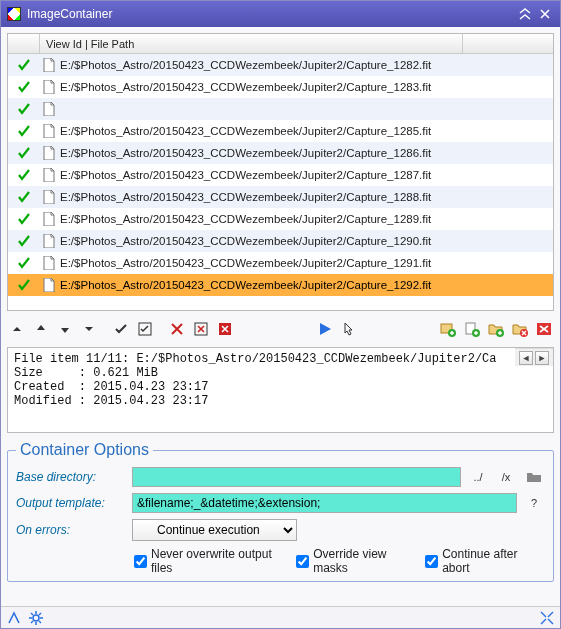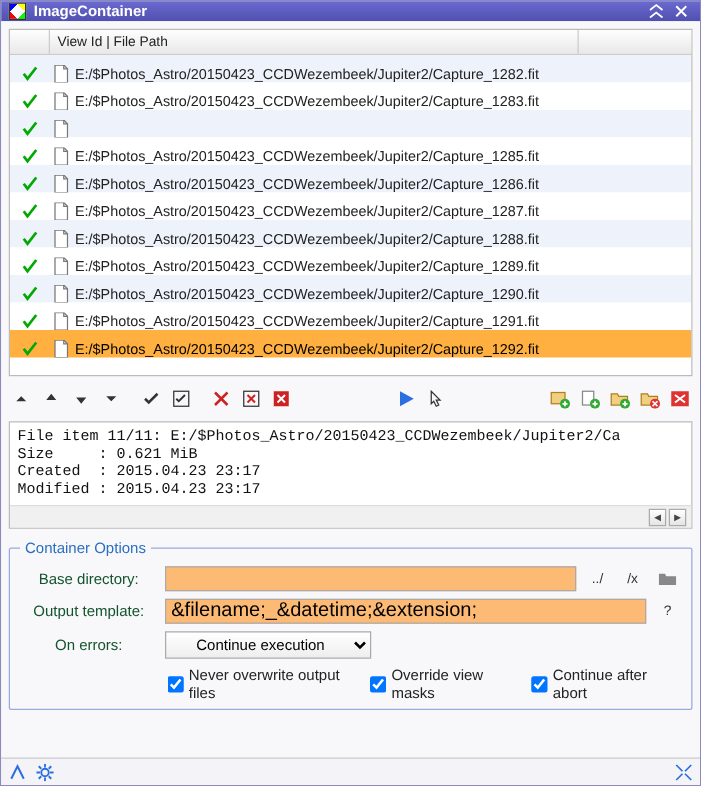--- a/index.html
+++ b/index.html
@@ -5,7 +5,7 @@
   * { box-sizing: border-box; margin: 0; padding: 0; }
   body { font-family: "Segoe UI", Tahoma, sans-serif; font-size: 12px; background: #e8e8e8; }
   .window { width: 561px; height: 629px; background: #fff; border: 1px solid #8a8ac0; display: flex; flex-direction: column; }
-  .titlebar { background: linear-gradient(to bottom, #6a6ad0, #5050b0); color: #fff; height: 16px; display: flex; align-items: center; padding: 0 6px; font-weight: bold; }
+  .titlebar { background: linear-gradient(to bottom, #6a6ad0, #5050b0); color: #fff; height: 26px; display: flex; align-items: center; padding: 0 6px; font-weight: normal; }
   .title-icon { width: 14px; height: 14px; margin-right: 6px; background:
     linear-gradient(45deg,#f00 25%,transparent 25%),
     linear-gradient(-45deg,#0f0 25%,transparent 25%),

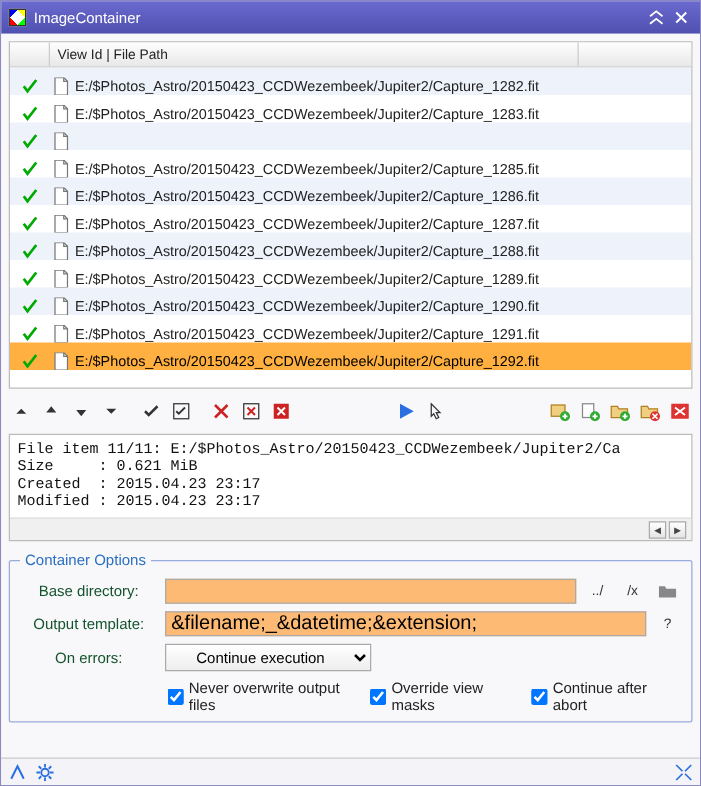--- a/index.html
+++ b/index.html
@@ -20,7 +20,7 @@
   .fl-header .hcol { border-right:1px solid #ccc; padding:3px 6px; display:flex;align-items:center;}
   .hchk{width:32px;} .hfile{flex:1;} .hmask{width:90px;margin-top:48px;}
   .fl-body { flex:1; overflow:auto; }
-  .row { display:flex; align-items:flex-end; height:22px; font-size:11.5px; }
+  .row { display:flex; align-items:center; height:22px; font-size:11.5px; }
   .row.even { background:#eef2fb; }
   .row.odd { background:#fff; }
   .row.sel { background:#ffb040; }

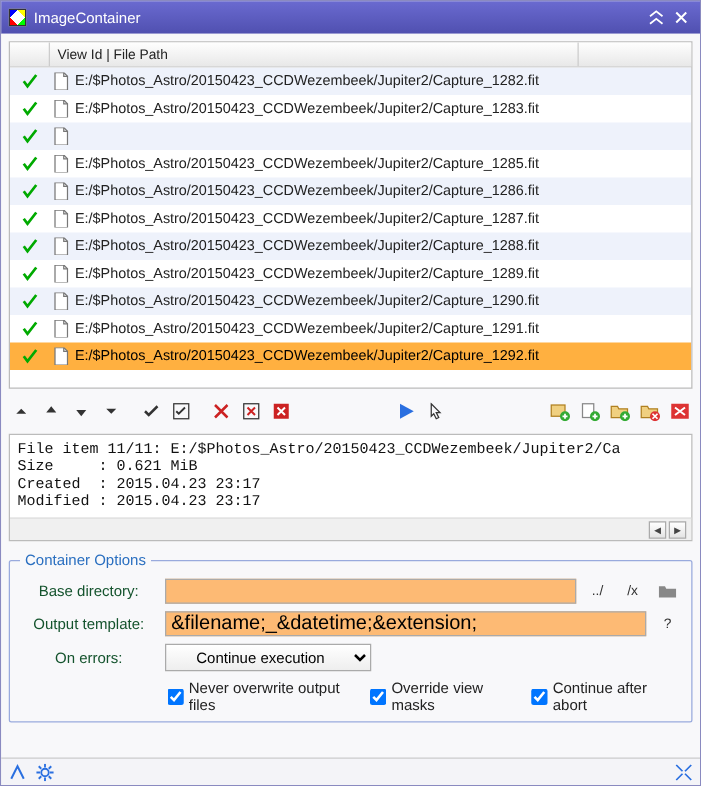--- a/index.html
+++ b/index.html
@@ -34,7 +34,7 @@
   .tbtn { width:20px;height:20px;display:flex;align-items:center;justify-content:center;cursor:pointer;border:1px solid transparent;border-radius:2px;}
   .tsep{width:4px;}
   .tspacer{flex:1;}
-  .info-wrap{border:1px solid #bbb;background:#fff;height:86px;display:flex;flex-direction:column;}
+  .info-wrap{border:1px solid #bbb;background:#fff;height:86px;display:flex;flex-direction:row;}
   .info-txt{flex:1;padding:4px 6px;font-family:"Consolas","Courier New",monospace;font-size:12px;white-space:pre;overflow:hidden;color:#111;}
   .info-scroll{height:18px;background:#f0f0f0;border-top:1px solid #ddd;display:flex;justify-content:flex-end;align-items:center;gap:2px;padding:0 4px;}
   .scrbtn{width:14px;height:14px;display:flex;align-items:center;justify-content:center;color:#444;border:1px solid #aaa;background:linear-gradient(#fff,#e4e4e4);font-size:9px;}

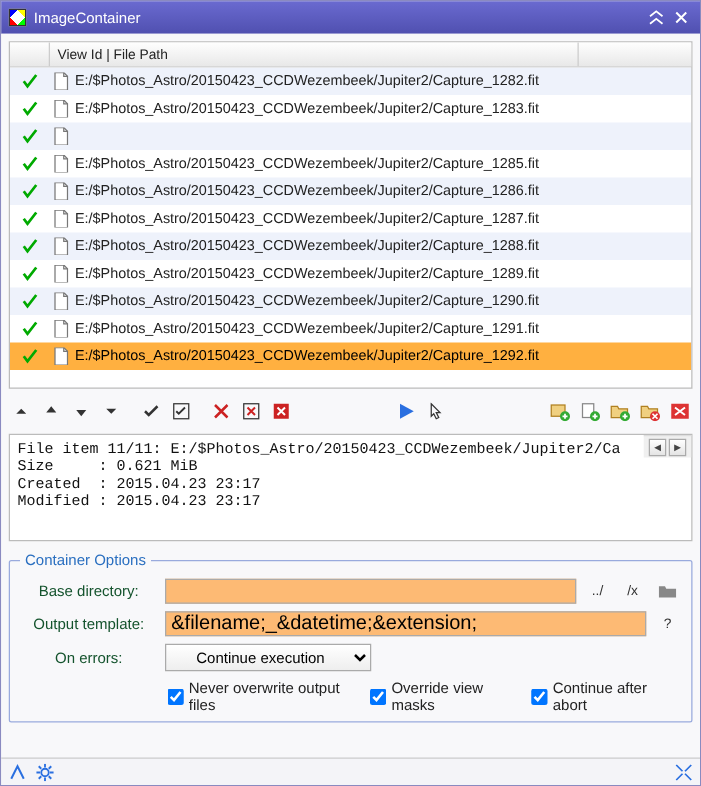--- a/index.html
+++ b/index.html
@@ -39,7 +39,7 @@
   .info-scroll{height:18px;background:#f0f0f0;border-top:1px solid #ddd;display:flex;justify-content:flex-end;align-items:center;gap:2px;padding:0 4px;}
   .scrbtn{width:14px;height:14px;display:flex;align-items:center;justify-content:center;color:#444;border:1px solid #aaa;background:linear-gradient(#fff,#e4e4e4);font-size:9px;}
   fieldset.opts{border:1px solid #9ad;border-radius:2px;padding:8px 8px 6px 8px;margin-top:2px;}
-  fieldset.opts legend{color:#2a6fc0;font-size:12px;padding:0 4px;}
+  fieldset.opts legend{color:#2a6fc0;font-size:16px;padding:0 4px;}
   .opt-row{display:flex;align-items:center;margin-bottom:6px;gap:6px;}
   .opt-row label.lab{width:110px;text-align:center;color:#14532d;font-size:12px;}
   .opt-row input[type=text]{flex:1;height:20px;border:1px solid #aaa;padding:0 4px;font-size:16px;background:#fdba74;}

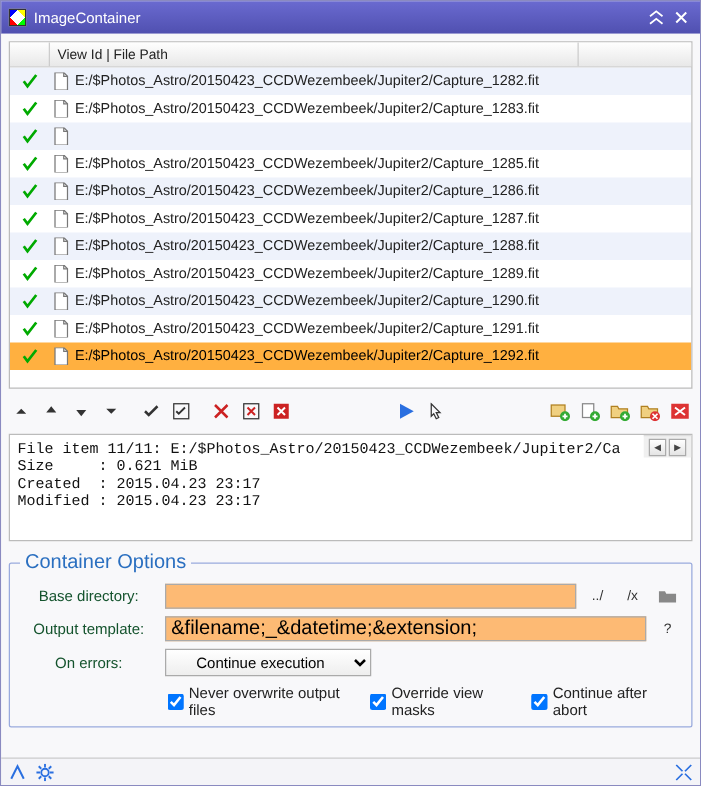--- a/index.html
+++ b/index.html
@@ -41,7 +41,7 @@
   fieldset.opts{border:1px solid #9ad;border-radius:2px;padding:8px 8px 6px 8px;margin-top:2px;}
   fieldset.opts legend{color:#2a6fc0;font-size:16px;padding:0 4px;}
   .opt-row{display:flex;align-items:center;margin-bottom:6px;gap:6px;}
-  .opt-row label.lab{width:110px;text-align:center;color:#14532d;font-size:12px;}
+  .opt-row label.lab{width:110px;text-align:left;color:#0369a1;font-size:12px;font-style:italic;}
   .opt-row input[type=text]{flex:1;height:20px;border:1px solid #aaa;padding:0 4px;font-size:16px;background:#fdba74;}
   .opt-row select{height:22px;border:1px solid #aaa;font-size:12px;background:linear-gradient(#fff,#eee);padding:0 20px;}
   .sidebtn{width:22px;height:20px;display:flex;align-items:center;justify-content:center;border:1px solid transparent;font-size:11px;color:#333;cursor:pointer;}

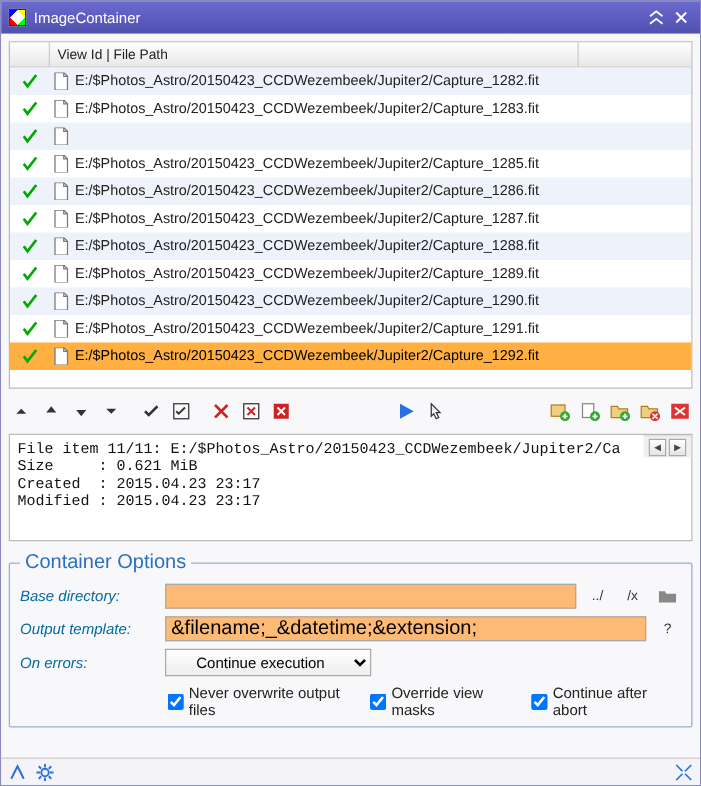--- a/index.html
+++ b/index.html
@@ -42,7 +42,7 @@
   fieldset.opts legend{color:#2a6fc0;font-size:16px;padding:0 4px;}
   .opt-row{display:flex;align-items:center;margin-bottom:6px;gap:6px;}
   .opt-row label.lab{width:110px;text-align:left;color:#0369a1;font-size:12px;font-style:italic;}
-  .opt-row input[type=text]{flex:1;height:20px;border:1px solid #aaa;padding:0 4px;font-size:16px;background:#fdba74;}
+  .opt-row input[type=text]{flex:1;height:20px;border:1px solid #aaa;padding:0 4px;font-size:12px;background:#5eead4;}
   .opt-row select{height:22px;border:1px solid #aaa;font-size:12px;background:linear-gradient(#fff,#eee);padding:0 20px;}
   .sidebtn{width:22px;height:20px;display:flex;align-items:center;justify-content:center;border:1px solid transparent;font-size:11px;color:#333;cursor:pointer;}
   .chk-row{display:flex;align-items:center;gap:4px;padding-left:118px;margin-top:4px;}

